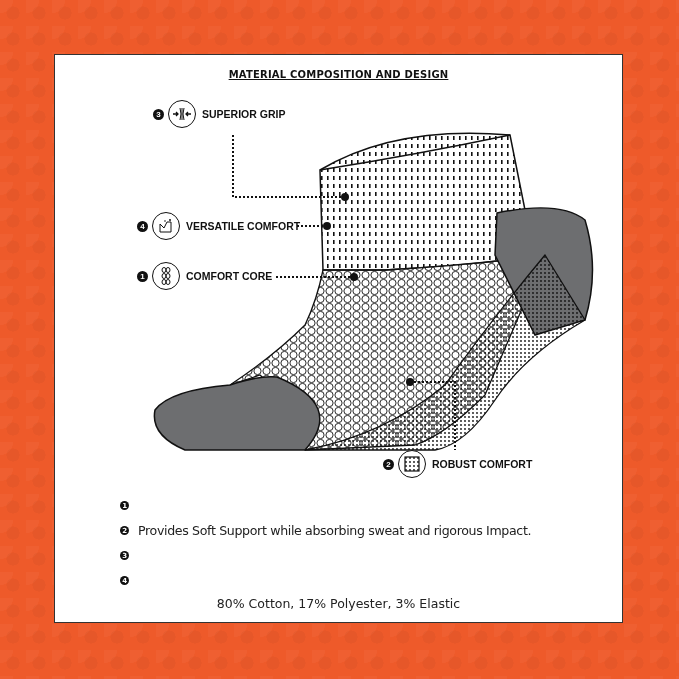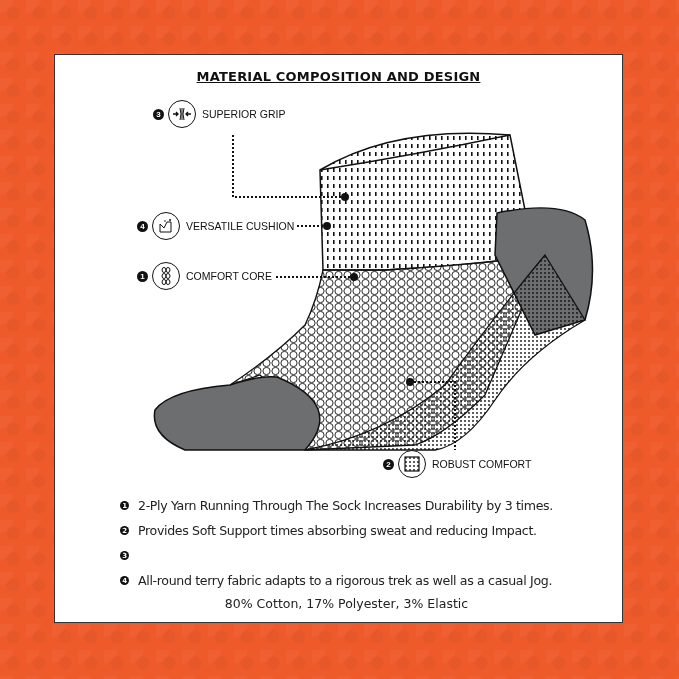--- a/index.html
+++ b/index.html
@@ -13,7 +13,7 @@
   .card{position:absolute;left:55px;top:55px;width:567px;height:567px;background:#fff;
     box-shadow:0 0 0 1px #333;}
   .title{position:absolute;left:0;width:567px;top:14px;text-align:center;
-    font-family:"DejaVu Sans",sans-serif;font-weight:bold;font-size:13px;text-decoration:underline;color:#111;letter-spacing:0.2px;}
+    font-family:"DejaVu Sans",sans-serif;font-weight:bold;font-size:10px;text-decoration:underline;color:#111;letter-spacing:0.2px;}
   .callout{position:absolute;display:flex;align-items:center;}
   .num{width:11px;height:11px;border-radius:50%;background:#111;color:#fff;font-size:8px;font-weight:bold;
     display:flex;align-items:center;justify-content:center;margin-right:4px;}

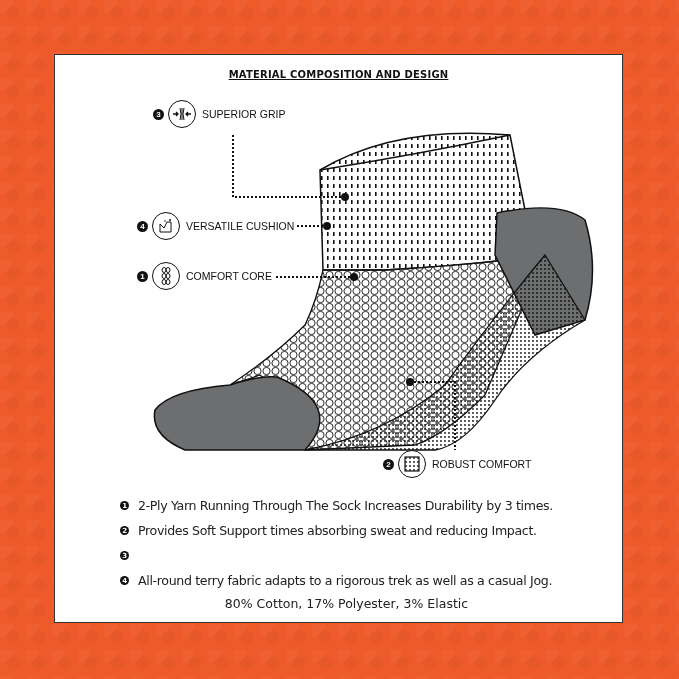--- a/index.html
+++ b/index.html
@@ -18,7 +18,7 @@
   .num{width:11px;height:11px;border-radius:50%;background:#111;color:#fff;font-size:8px;font-weight:bold;
     display:flex;align-items:center;justify-content:center;margin-right:4px;}
   .ic{width:28px;height:28px;border:1.5px solid #111;border-radius:50%;display:flex;align-items:center;justify-content:center;margin-right:6px;box-sizing:border-box;background:#fff;}
-  .lbl{font-family:"Liberation Sans",sans-serif;font-weight:normal;font-size:10.5px;color:#111;}
+  .lbl{font-family:"Liberation Sans",sans-serif;font-weight:bold;font-size:10.5px;color:#111;}
   .bullets{position:absolute;left:65px;top:438px;width:470px;}
   .b{display:flex;align-items:center;font-family:"DejaVu Sans",sans-serif;font-size:12.6px;color:#222;height:25px;letter-spacing:-0.35px;}
   .b .num{width:9px;height:9px;font-size:7px;margin-right:9px;}

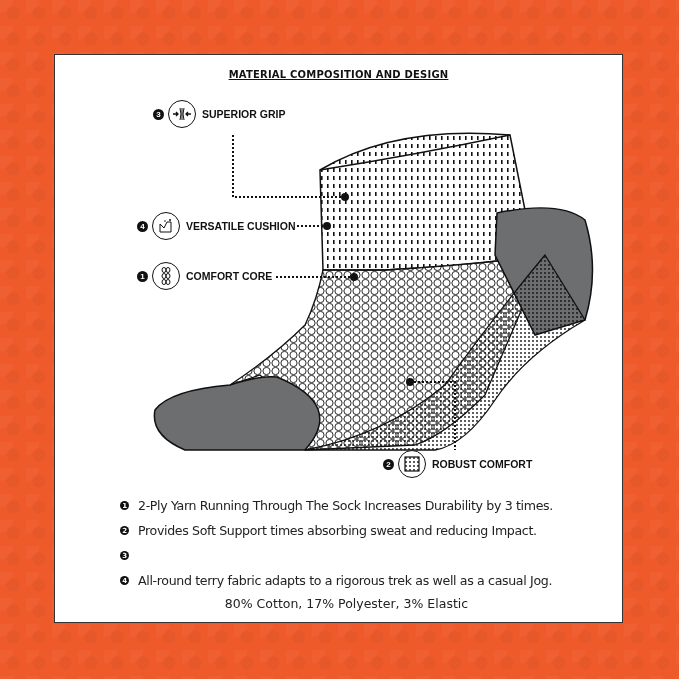--- a/index.html
+++ b/index.html
@@ -85,7 +85,7 @@
           <circle cx="8" cy="4" r="0.8" fill="#111"></circle>
         </svg>
     </span>
-    <span class="lbl">VERSATILE CUSHION</span>
+    <span class="lbl">VERSATILE COMFORT</span>
   </div>
 
   <div class="callout" style="left:82px;top:207px;">

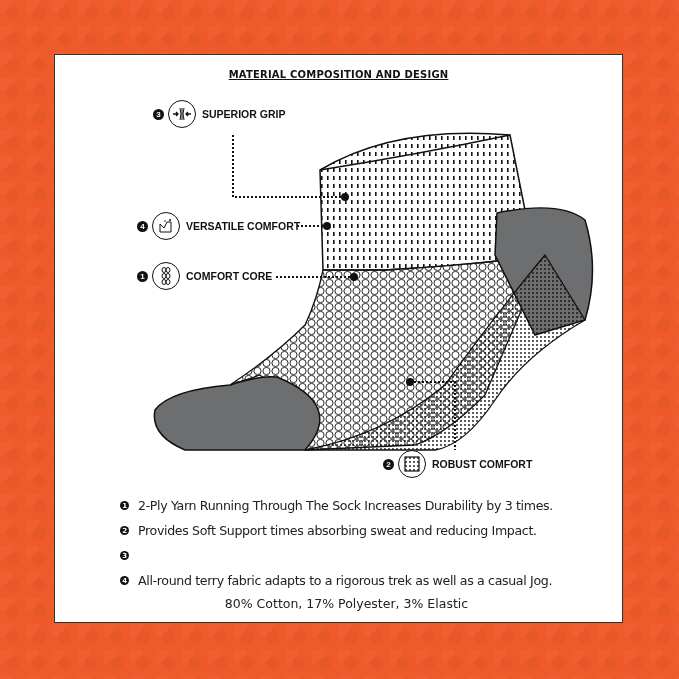--- a/index.html
+++ b/index.html
@@ -118,7 +118,6 @@
   <div class="bullets">
     <div class="b">
         <span class="num">1</span>
-        <span>2-Ply Yarn Running Through The Sock Increases Durability by 3 times.</span>
       </div>
     <div class="b">
         <span class="num">2</span>

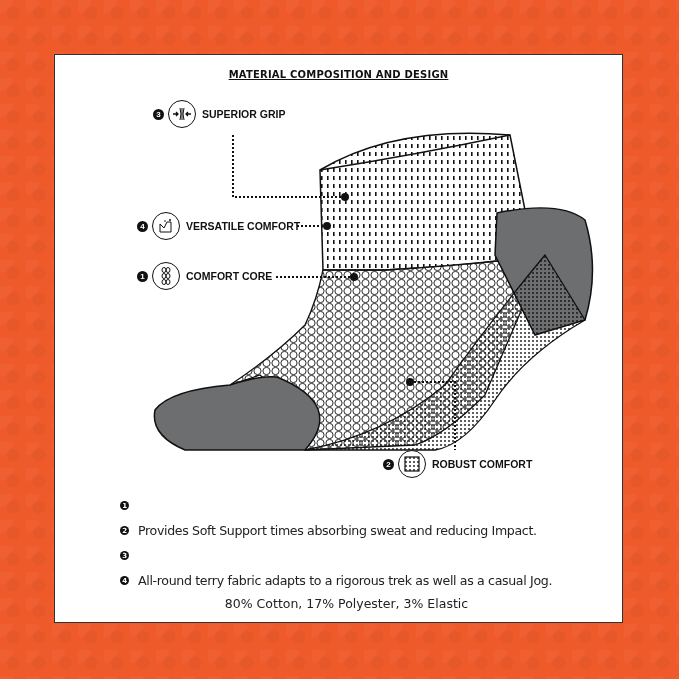--- a/index.html
+++ b/index.html
@@ -121,7 +121,7 @@
       </div>
     <div class="b">
         <span class="num">2</span>
-        <span>Provides Soft Support times absorbing sweat and reducing Impact.</span>
+        <span>Provides Soft Support while absorbing sweat and rigorous Impact.</span>
       </div>
     <div class="b">
         <span class="num">3</span>

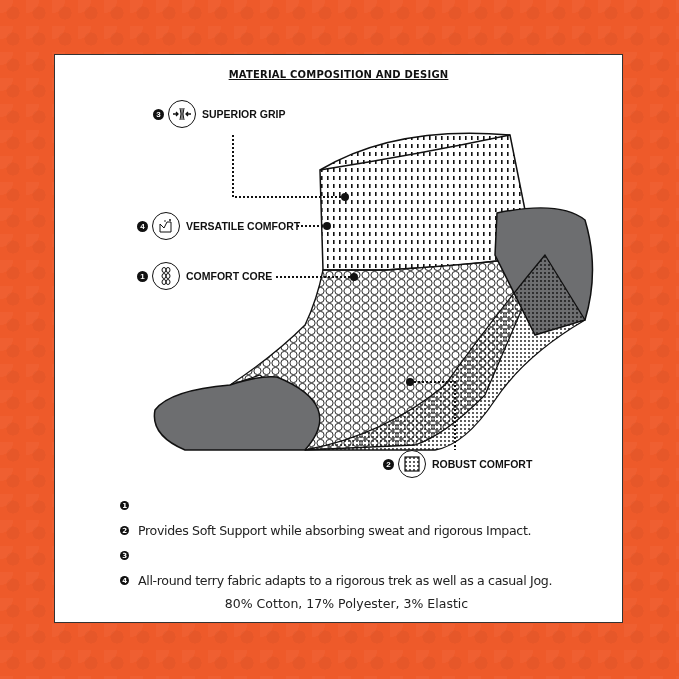--- a/index.html
+++ b/index.html
@@ -128,7 +128,6 @@
       </div>
     <div class="b">
         <span class="num">4</span>
-        <span>All-round terry fabric adapts to a rigorous trek as well as a casual Jog.</span>
       </div>
   </div>
 

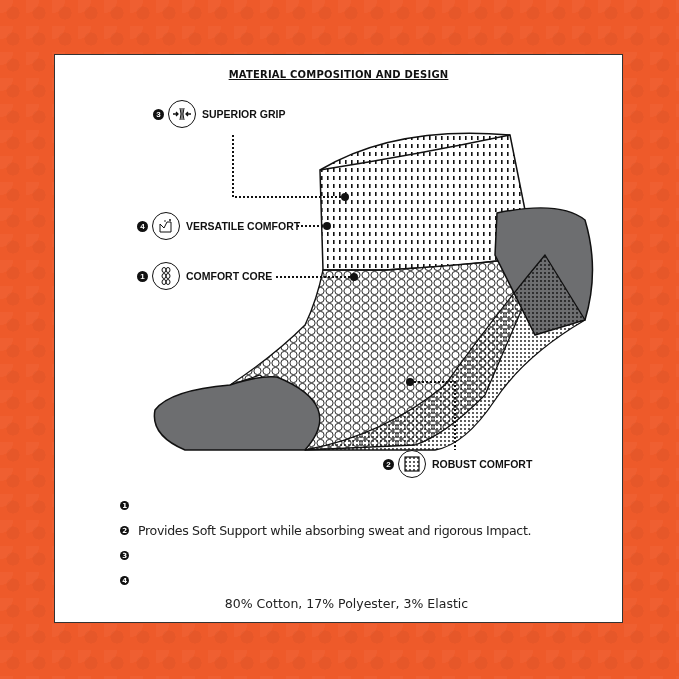--- a/index.html
+++ b/index.html
@@ -22,7 +22,7 @@
   .bullets{position:absolute;left:65px;top:438px;width:470px;}
   .b{display:flex;align-items:center;font-family:"DejaVu Sans",sans-serif;font-size:12.6px;color:#222;height:25px;letter-spacing:-0.35px;}
   .b .num{width:9px;height:9px;font-size:7px;margin-right:9px;}
-  .comp{position:absolute;left:8px;width:567px;top:541px;text-align:center;font-family:"DejaVu Sans",sans-serif;font-size:12.5px;color:#222;}
+  .comp{position:absolute;left:0;width:567px;top:541px;text-align:center;font-family:"DejaVu Sans",sans-serif;font-size:12.5px;color:#222;}
   svg.sock{position:absolute;left:0;top:0;}
 </style>
 </head>

